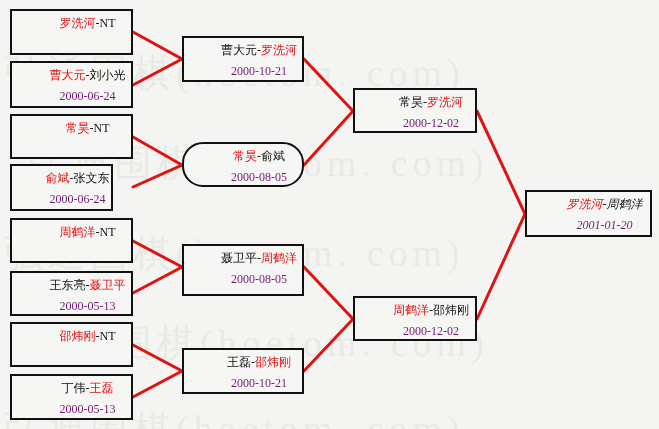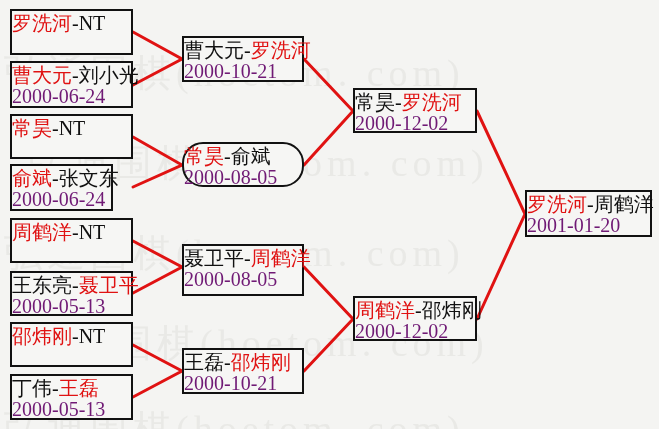--- a/index.html
+++ b/index.html
@@ -33,10 +33,12 @@
     box-sizing:border-box;
     border:2px solid #111;
     background:#f6f6f4;
-    font-size:20px;
+    text-align:center;
+    font-size:12px;
     line-height:21px;
     padding-top:2px;
     color:#111;
+    padding-left:32px;
   }
   .box .l1{white-space:nowrap;}
   .box .l2{white-space:nowrap;color:#701a75;}

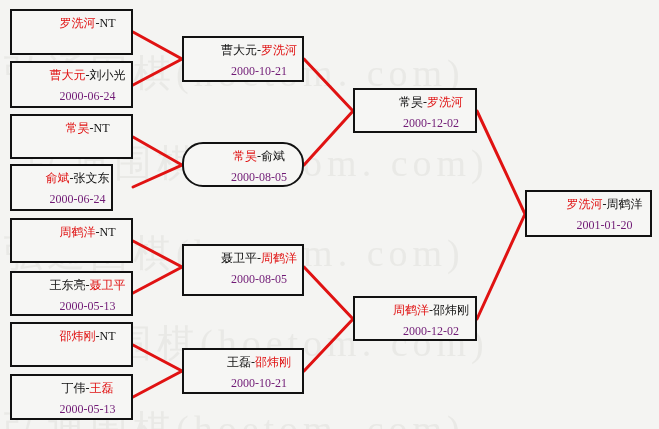--- a/index.html
+++ b/index.html
@@ -127,7 +127,7 @@
     <div class="l2">2000-12-02</div>
   </div>
 
-  <div class="box" style="left:525px;top:190px;width:127px;height:47px;">
+  <div class="box" style="left:525px;top:190px;width:127px;height:47px;font-style:italic;">
     <div class="l1"><span class="red">罗洗河</span><span class="blk">-周鹤洋</span></div>
     <div class="l2">2001-01-20</div>
   </div>

